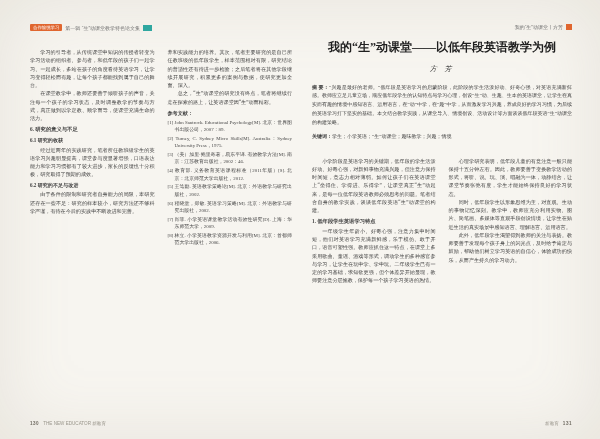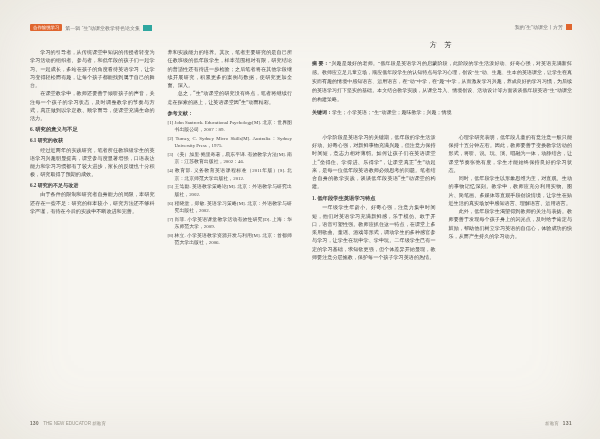--- a/index.html
+++ b/index.html
@@ -83,6 +83,7 @@
   </section>
 
   <section class="page-right">
+    <h1 class="title">我的“生”动课堂——以低年段英语教学为例</h1>
     <div class="author">方 芳</div>
 
     <p class="abstract"><span class="inl-label">摘 要：</span><span>“兴趣是最好的老师。”低年段是英语学习的启蒙阶段，此阶段的学生活泼好动、好奇心强，对英语充满新鲜感。教师应立足儿童立场，顺应低年段学生的认知特点与学习心理，创设“生”动、生趣、生本的英语课堂，让学生在真实而有趣的情境中感知语言、运用语言，在“动”中学，在“趣”中学，从而激发学习兴趣，养成良好的学习习惯，为后续的英语学习打下坚实的基础。本文结合教学实践，从课堂导入、情境创设、活动设计等方面谈谈低年段英语“生”动课堂的构建策略。</span></p>

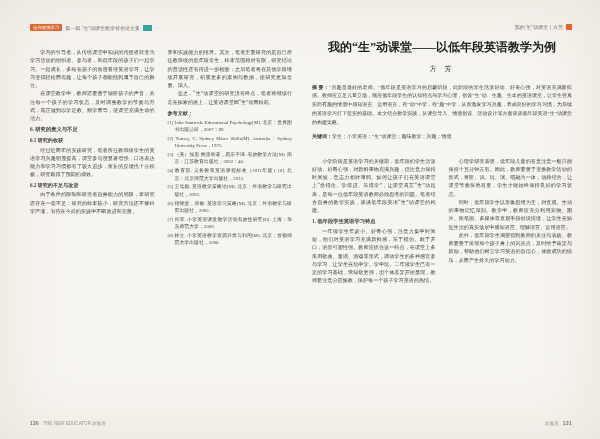--- a/index.html
+++ b/index.html
@@ -28,7 +28,7 @@
   
   .page-right{position:absolute;left:312px;top:40px;width:260px;}
   .title{font-size:12px;font-weight:bold;text-align:center;line-height:1.3;color:#1f1f1f;margin:0 0 8px;}
-  .author{text-align:center;font-size:7px;letter-spacing:3px;color:#333;margin:0 0 10px;}
+  .author{text-align:center;font-size:7px;letter-spacing:3px;color:#333;margin:0 0 10px;font-style:italic;}
   .abstract{font-size:5px;line-height:1.78;text-align:justify;color:#3f3f3f;}
   .inl-label{font-weight:bold;}
   .keywords{font-size:5px;line-height:1.7;margin-top:4px;text-align:justify;}

